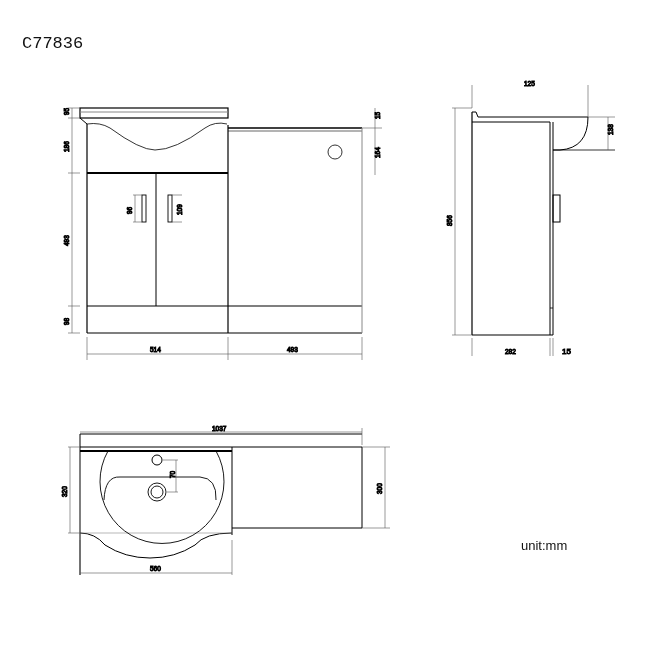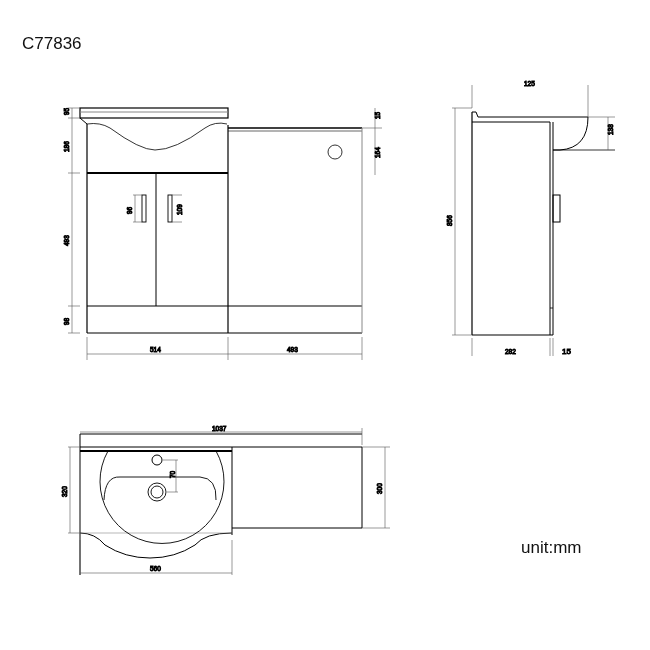--- a/index.html
+++ b/index.html
@@ -4,7 +4,7 @@
 <style>
   html, body { margin: 0; padding: 0; background: #ffffff; }
   body { width: 650px; height: 650px; position: relative; overflow: hidden; font-family: "Liberation Sans", sans-serif; }
-  .title { position: absolute; left: 22px; top: 34px; font-size: 17px; color: #111; }
+  .title { position: absolute; left: 22px; top: 34px; font-size: 17px; color: #111; font-family: Liberation Mono, monospace; }
   .unit { position: absolute; left: 521px; top: 538px; font-size: 17px; color: #111; }
   svg { position: absolute; left: 0; top: 0; }
   .dimtxt { font-family: "Liberation Sans", sans-serif; font-size: 6.5px; fill: #333; }

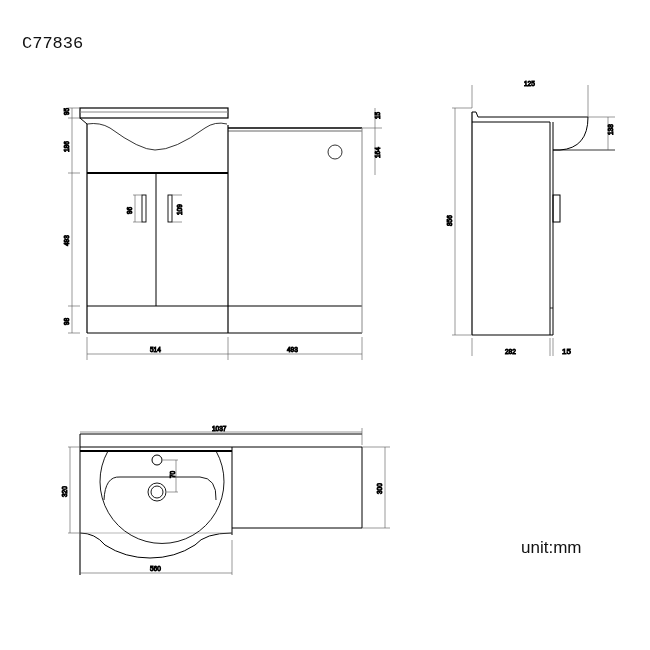--- a/index.html
+++ b/index.html
@@ -5,7 +5,7 @@
   html, body { margin: 0; padding: 0; background: #ffffff; }
   body { width: 650px; height: 650px; position: relative; overflow: hidden; font-family: "Liberation Sans", sans-serif; }
   .title { position: absolute; left: 22px; top: 34px; font-size: 17px; color: #111; font-family: Liberation Mono, monospace; }
-  .unit { position: absolute; left: 521px; top: 538px; font-size: 17px; color: #111; }
+  .unit { position: absolute; left: 521px; top: 538px; font-size: 13px; color: #111; }
   svg { position: absolute; left: 0; top: 0; }
   .dimtxt { font-family: "Liberation Sans", sans-serif; font-size: 6.5px; fill: #333; }
 </style>

